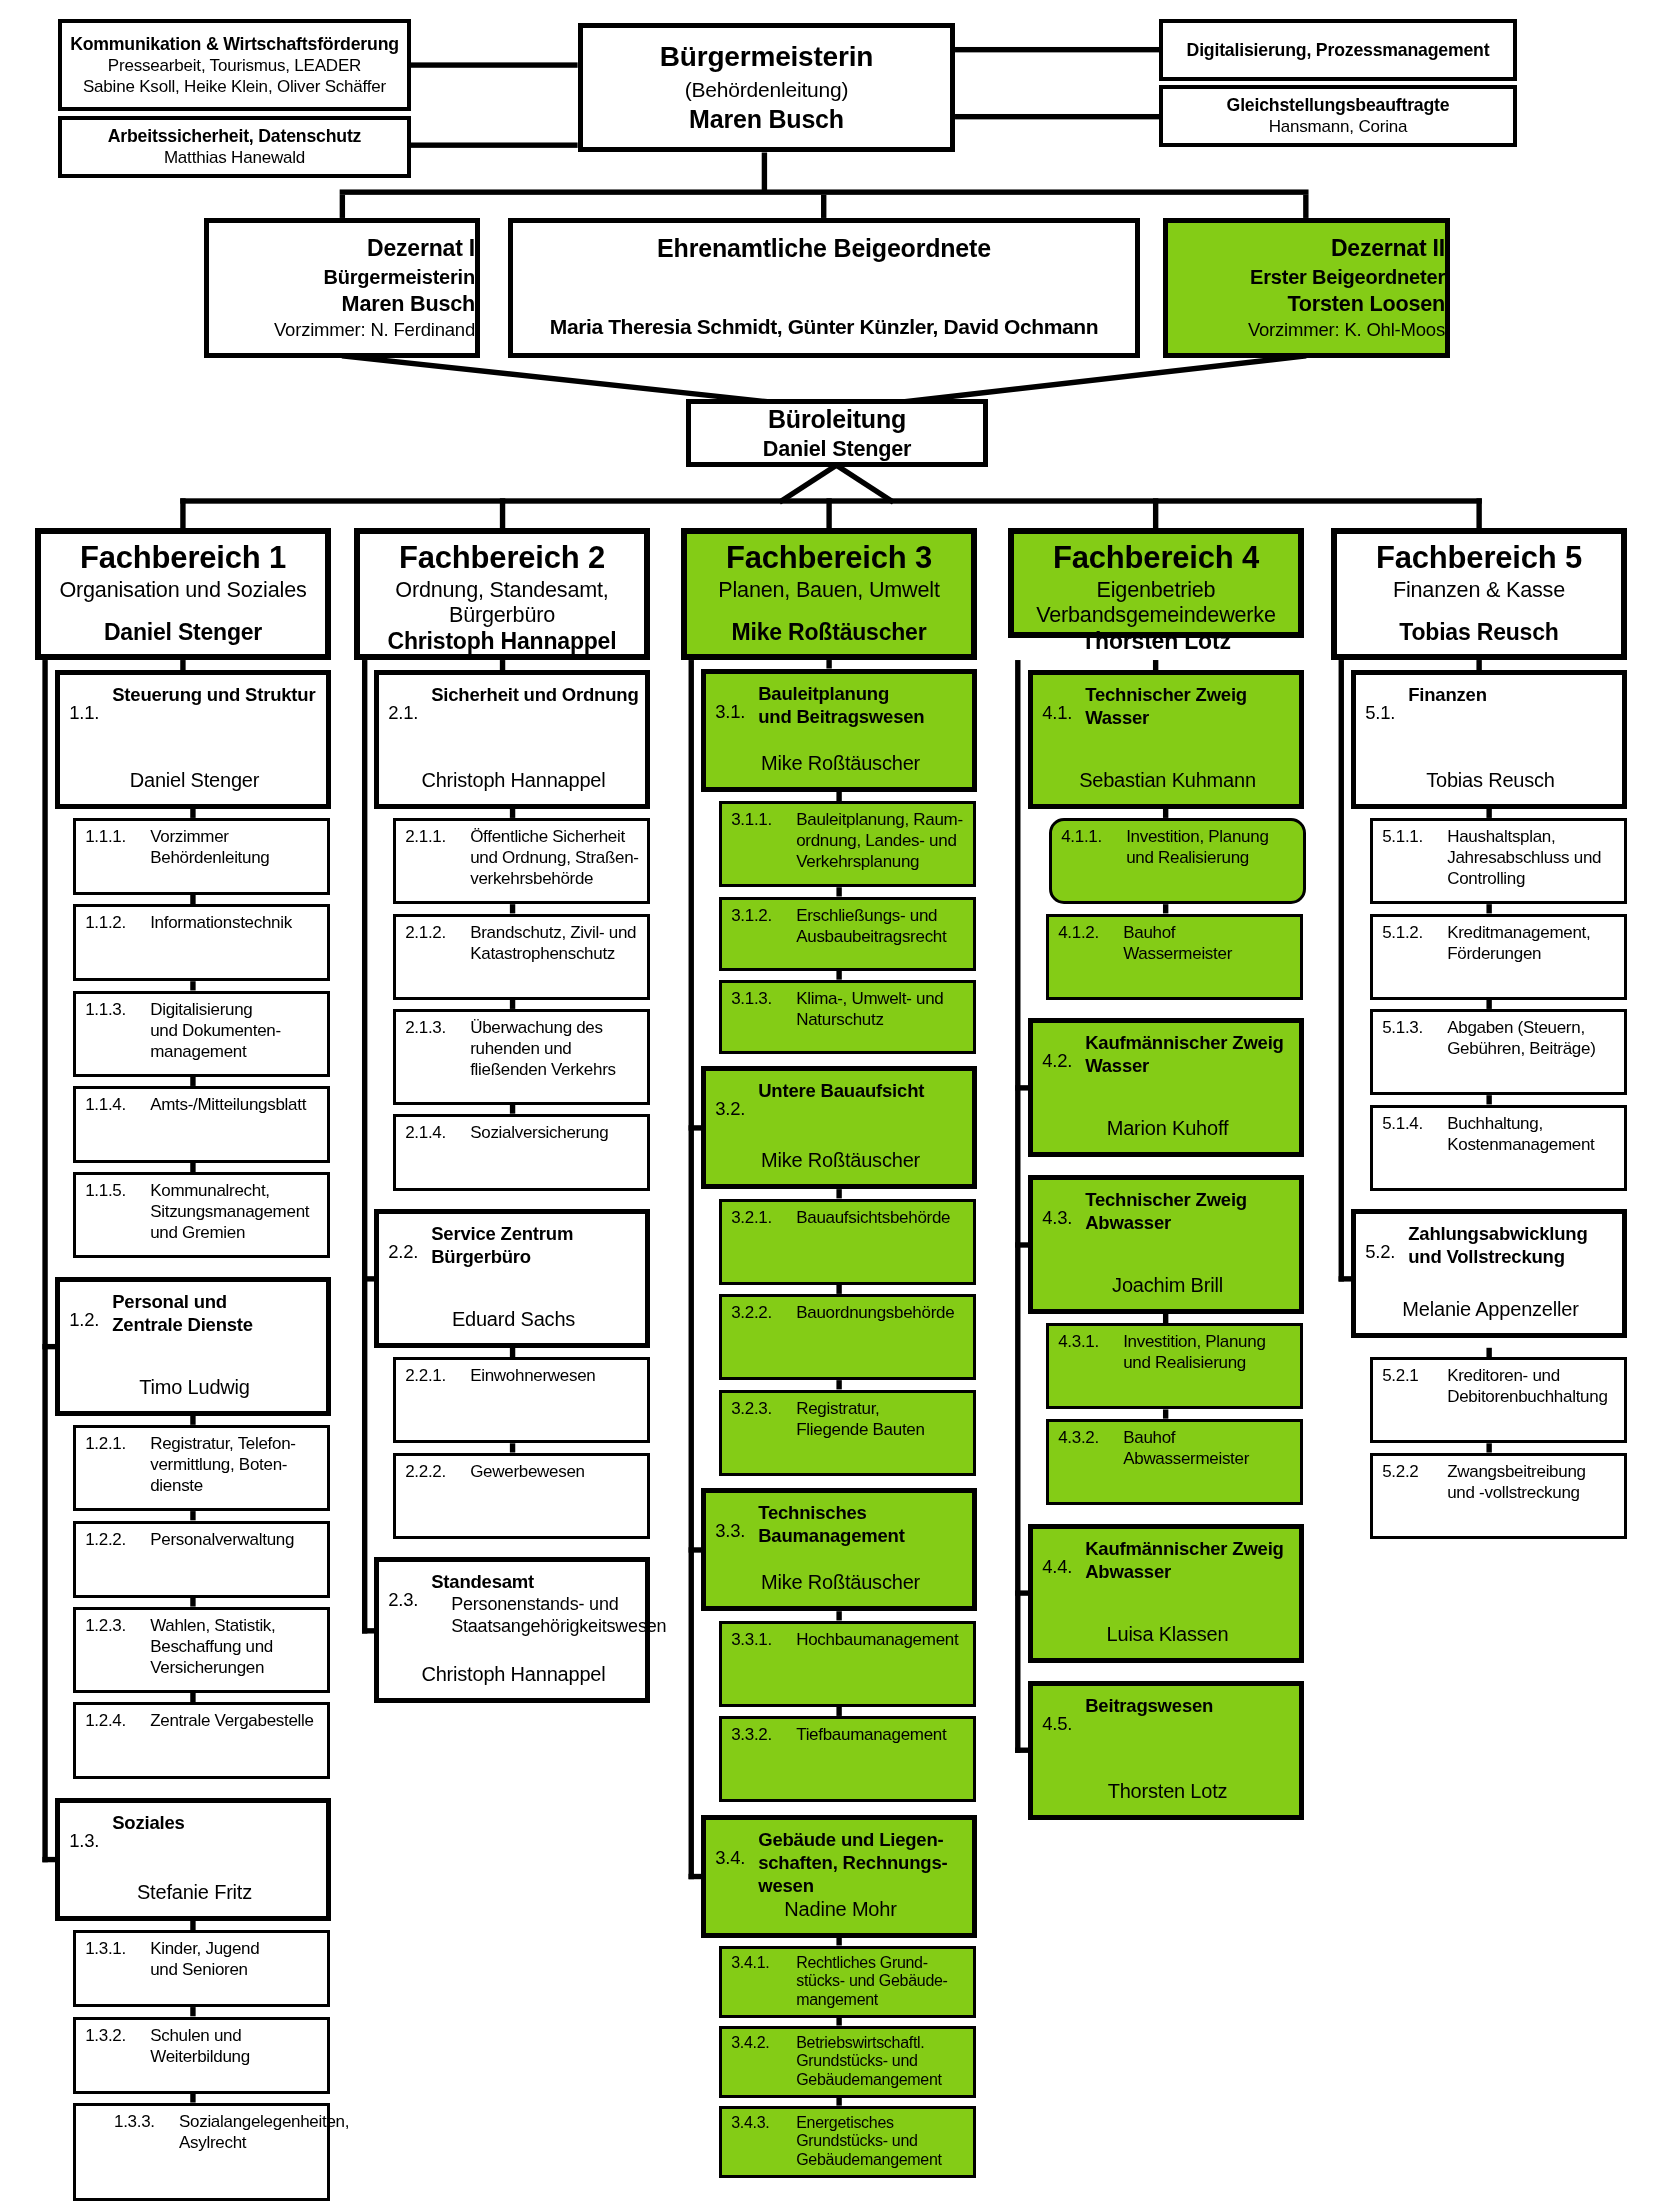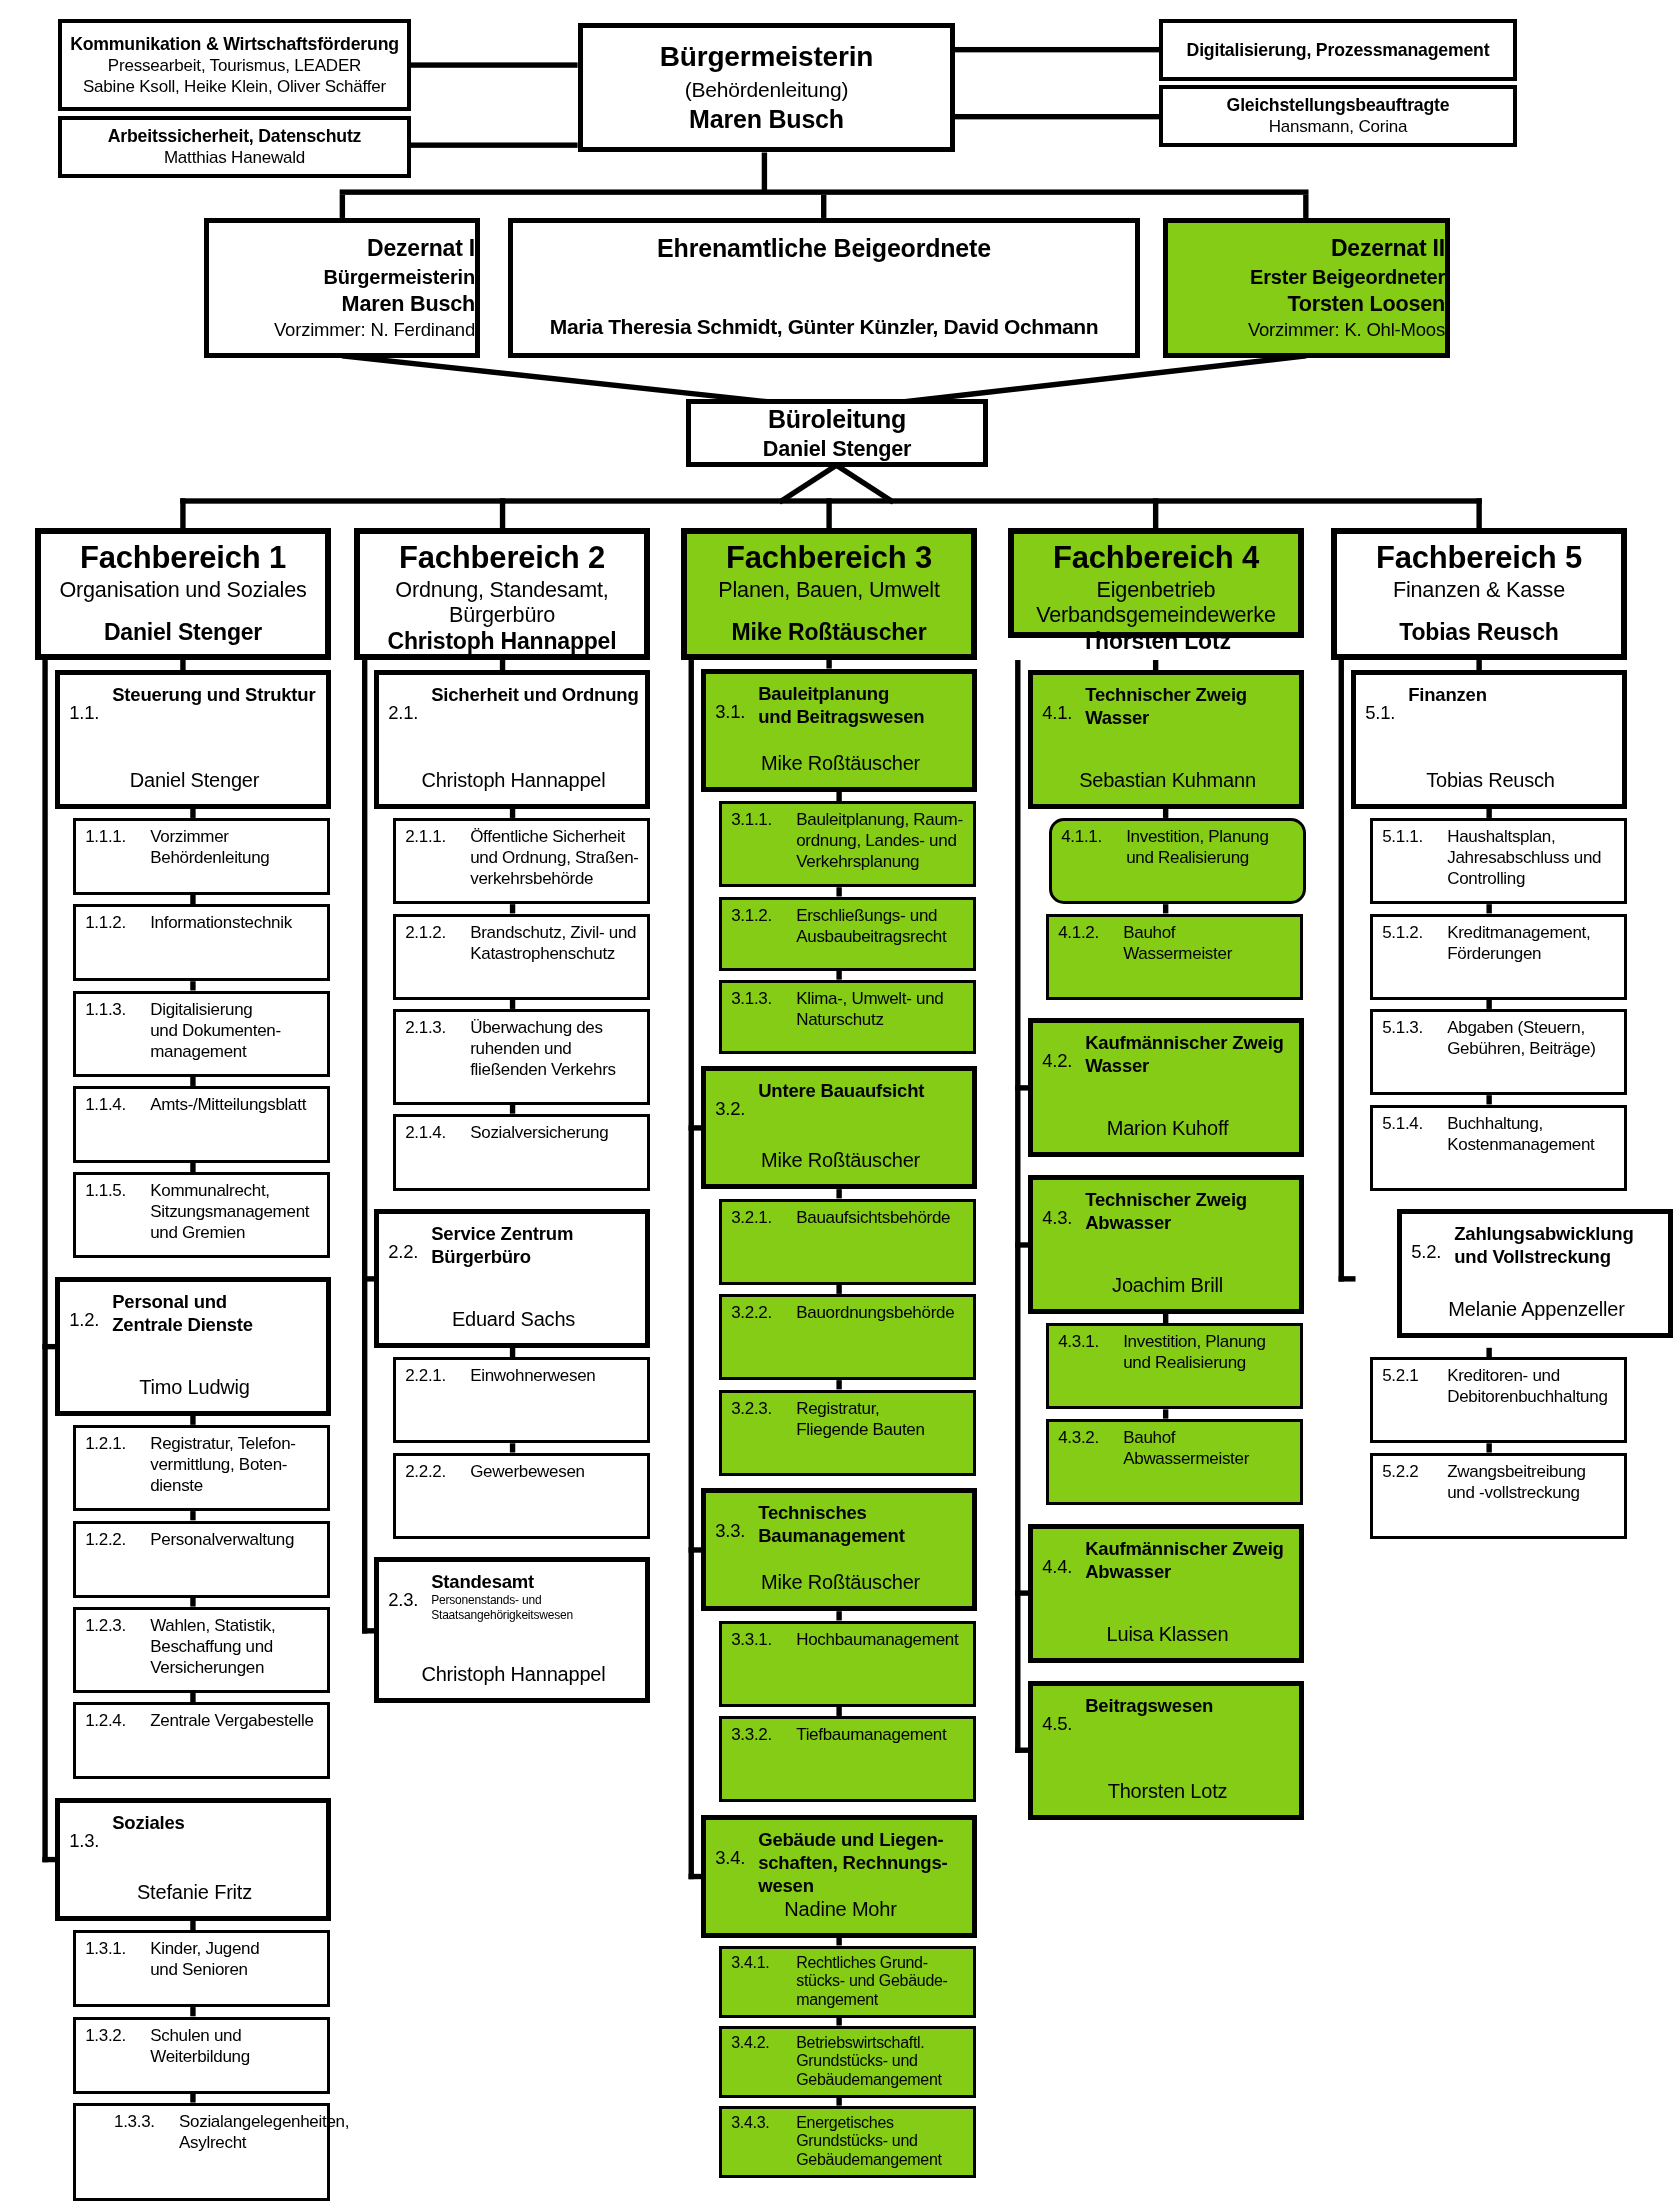--- a/index.html
+++ b/index.html
@@ -590,7 +590,7 @@
 Kostenmanagement</div>
         </div>
       </div>
-      <div class="box l2" style="left: 1397px; top: 1209px; width: 276px; height: 129px;">
+      <div class="box l2" style="left: 1351px; top: 1209px; width: 276px; height: 129px;">
         <div class="row">
           <div class="num">5.2.</div>
           <div class="ttl">Zahlungsabwicklung

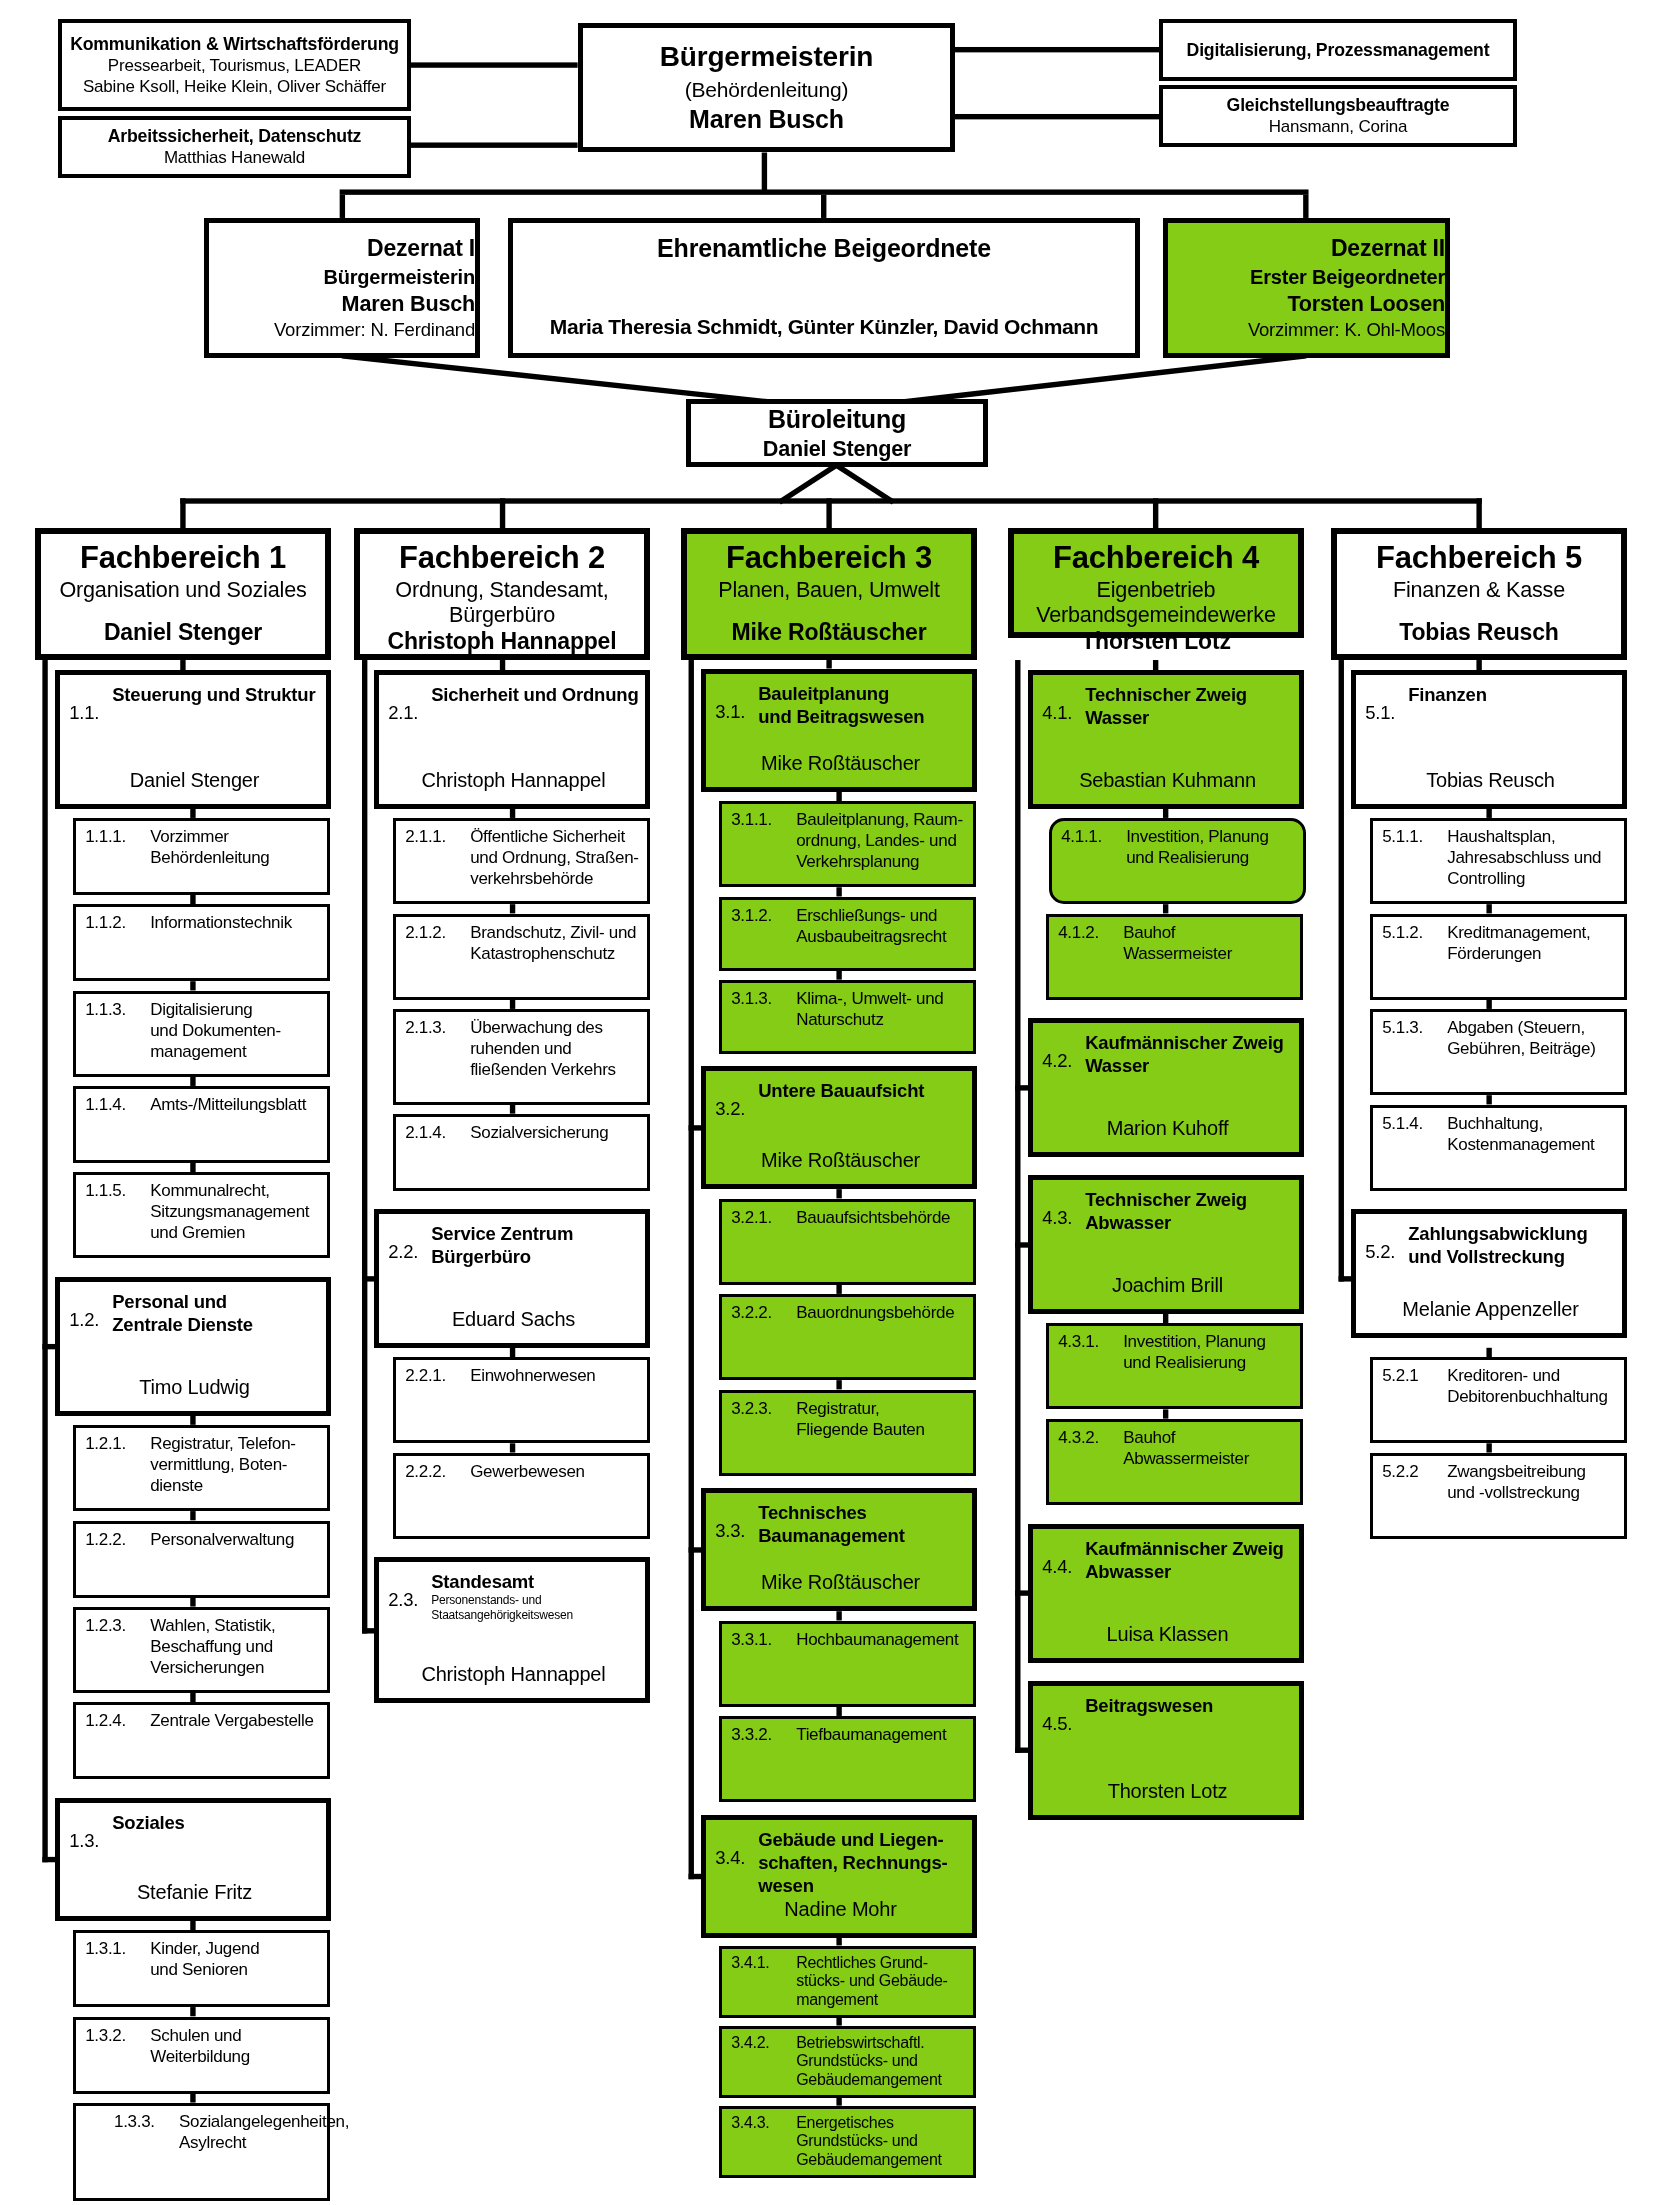--- a/index.html
+++ b/index.html
@@ -40,7 +40,7 @@
   .l2 .row{display:flex;align-items:flex-start;}
   .l2 .num{width:43px;flex:none;font-size:18.5px;margin-top:18px;}
   .l2 .ttl{font-weight:bold;font-size:18.5px;white-space:pre-line;}
-  .l2 .desc{font-size:12px;font-weight:normal;white-space:pre-line;}
+  .l2 .desc{font-size:18px;font-weight:normal;white-space:pre-line;margin-left:20px;}
   .l2 .name{margin-top:auto;text-align:center;font-size:20px;padding-bottom:4.6px;}
   
   .l3{border-width:3.9px;padding:6.2px 3.1px 3.1px 9.2px;line-height:1.22;font-size:17px;letter-spacing:-0.3px;}

